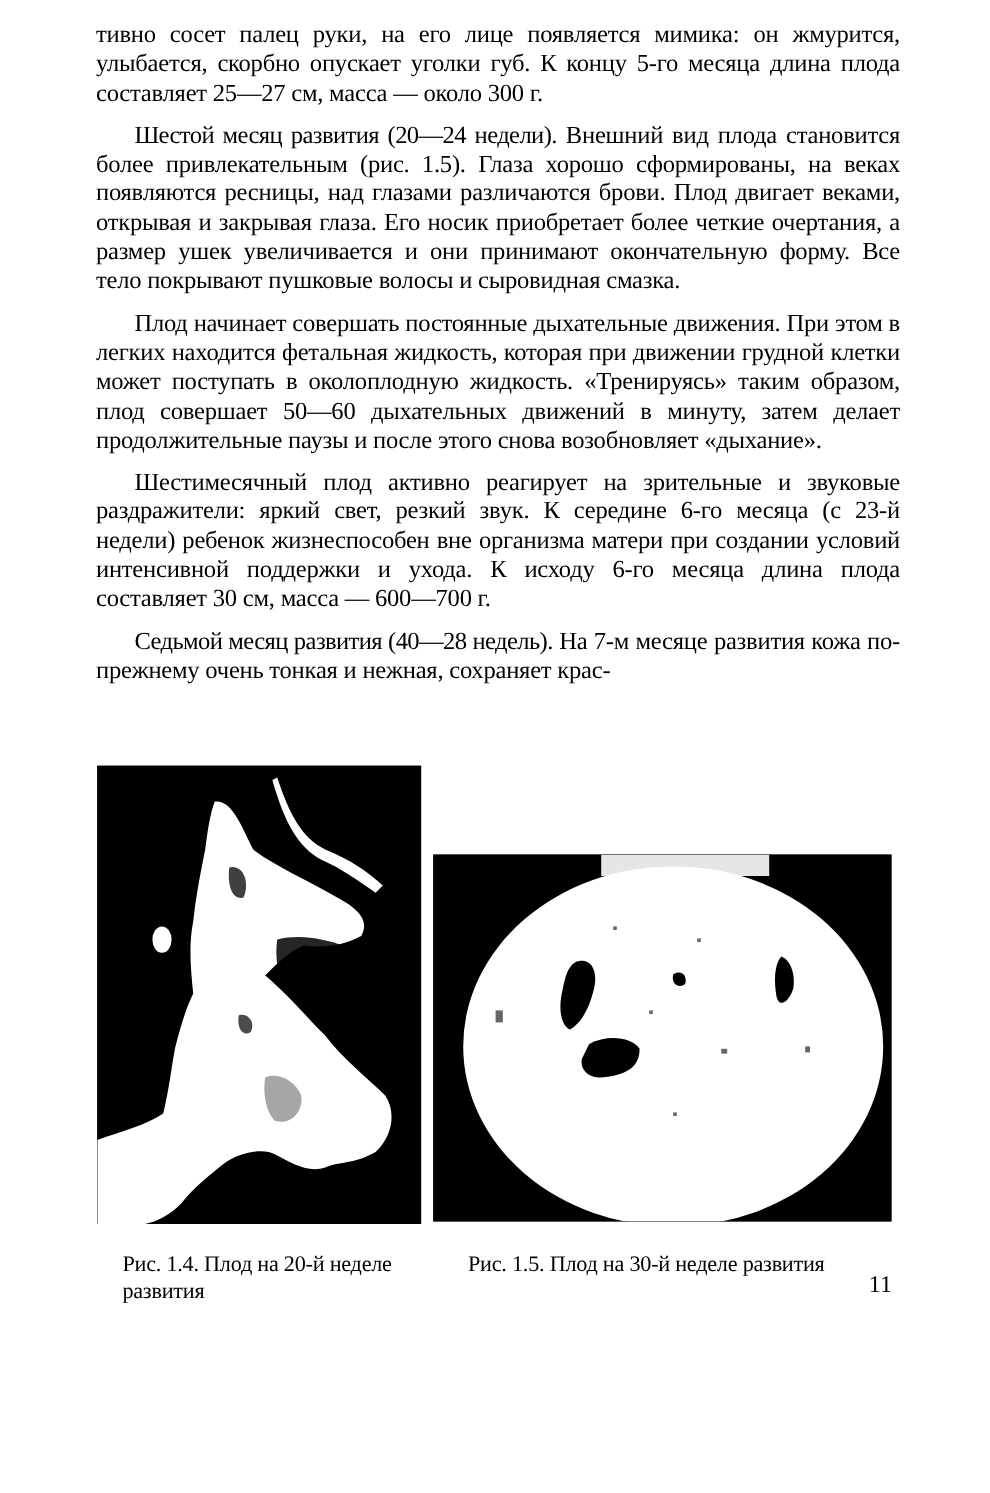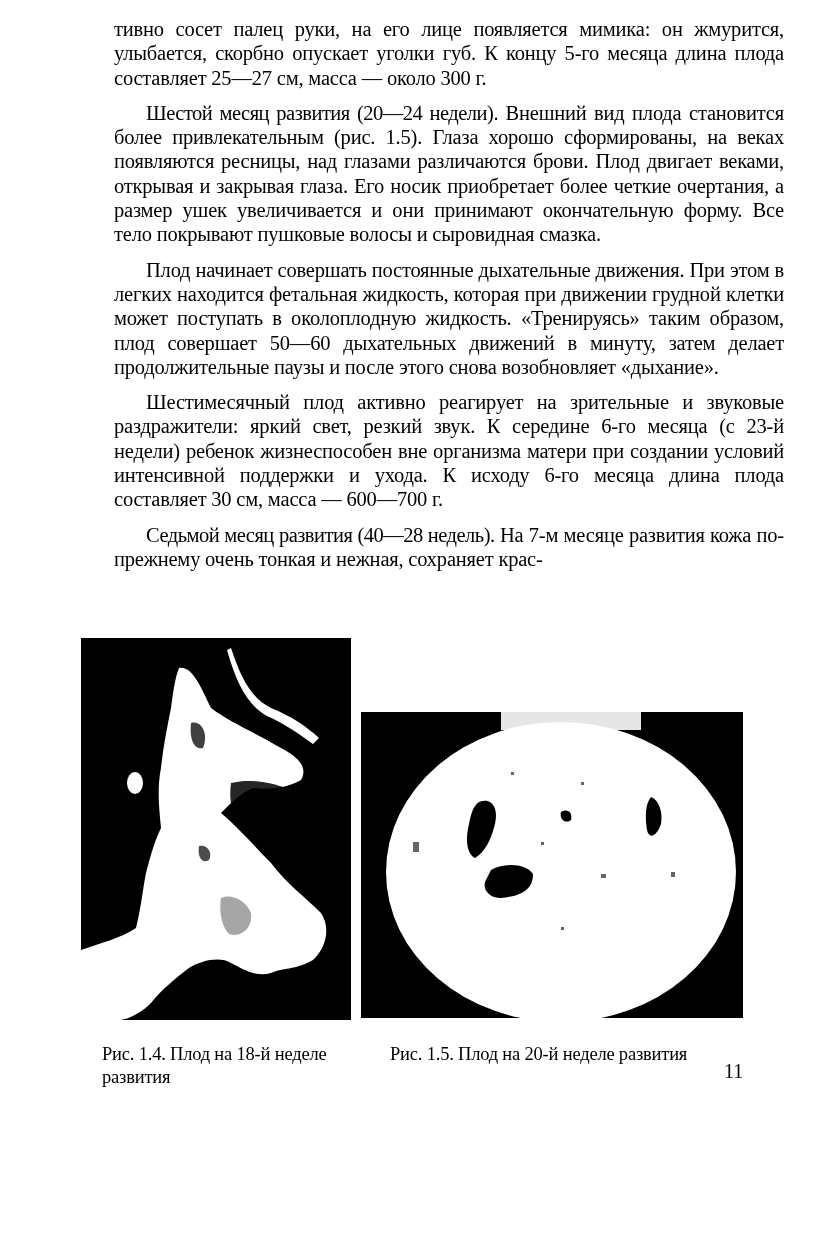--- a/index.html
+++ b/index.html
@@ -8,7 +8,7 @@
   .textblock {
     position: absolute; left: 80px; top: 17px; width: 670px;
     font-family: "Liberation Serif", serif; font-size: 20.5px; line-height: 24.3px;
-    color: #000; text-align: justify; letter-spacing: -0.2px; margin-left: 34px;
+    color: #000; text-align: justify; letter-spacing: -0.2px;
   }
   .para { margin: 0 0 11px 0; text-indent: 32px; hyphens: manual; }
   .para.cont { text-indent: 0; }

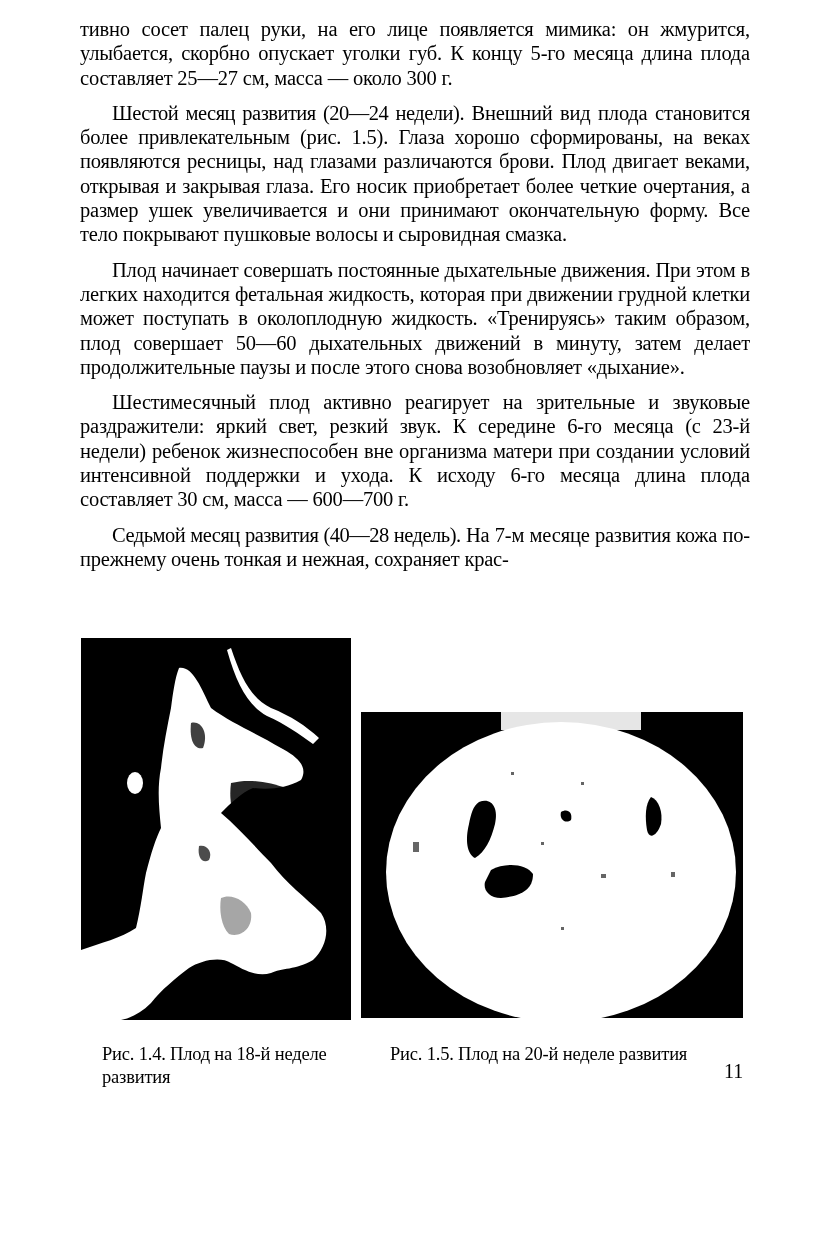--- a/index.html
+++ b/index.html
@@ -96,7 +96,7 @@
     </svg>
   </div>
 
-  <div class="caption" id="cap-left">Рис. 1.4. Плод на 18-й неделе развития</div>
+  <div class="caption" id="cap-left">Рис. 1.4. Плод на 20-й неделе развития</div>
   <div class="caption" id="cap-right">Рис. 1.5. Плод на 20-й неделе развития</div>
 
   <div class="pagenum">11</div>

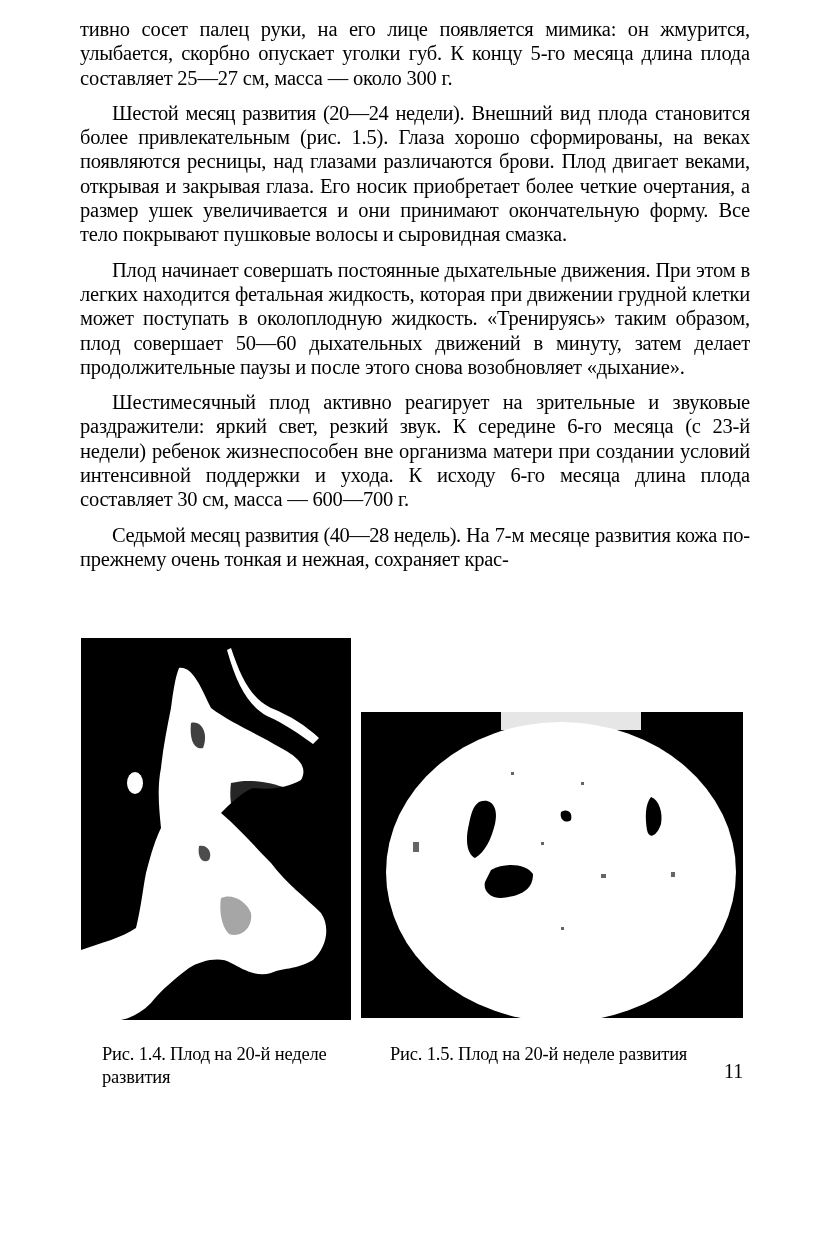--- a/index.html
+++ b/index.html
@@ -97,7 +97,7 @@
   </div>
 
   <div class="caption" id="cap-left">Рис. 1.4. Плод на 20-й неделе развития</div>
-  <div class="caption" id="cap-right">Рис. 1.5. Плод на 20-й неделе развития</div>
+  <div class="caption" id="cap-right">Рис. 1.5. Плод на 30-й неделе развития</div>
 
   <div class="pagenum">11</div>
 </div>

